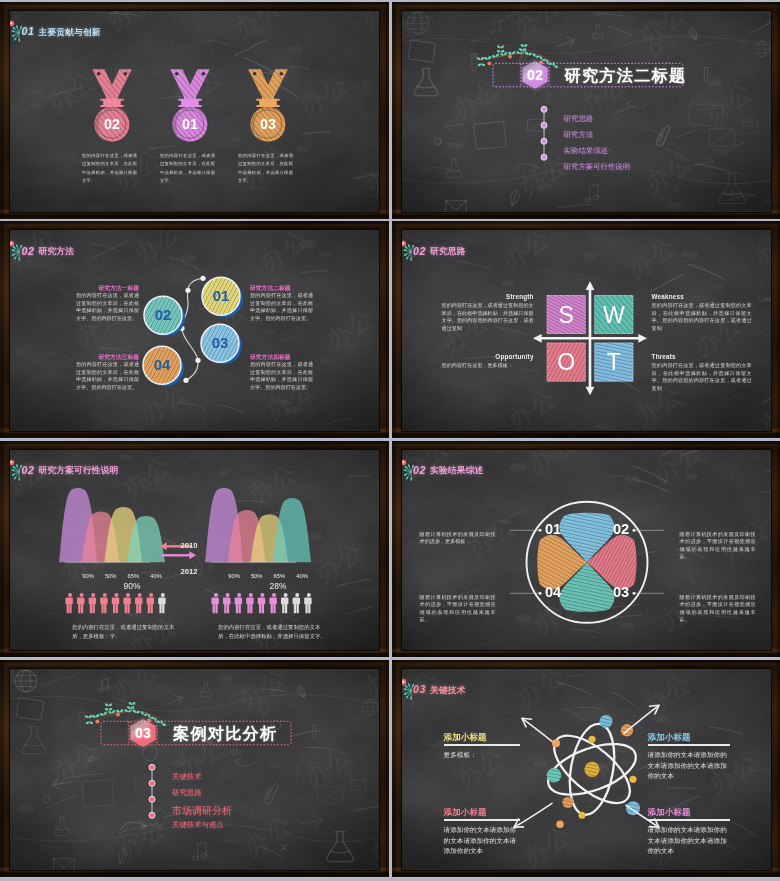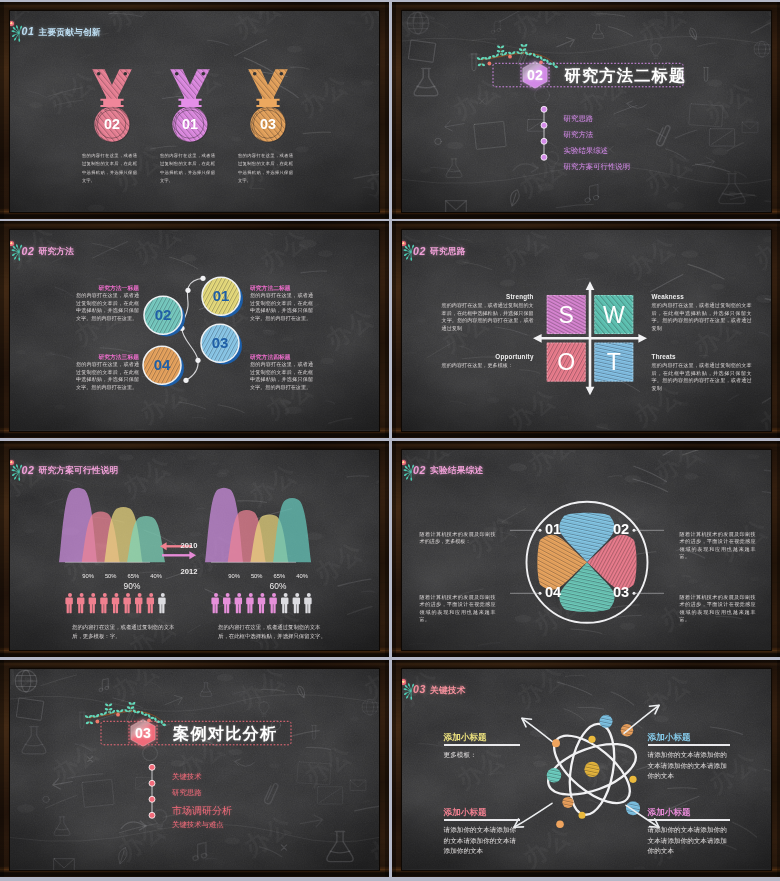--- a/index.html
+++ b/index.html
@@ -1308,7 +1308,7 @@
           <div style="position:absolute;left:234.7px;top:123.5px;width:24px;text-align:center;font-size:5.8px;color:#eceaea;">50%</div>
           <div style="position:absolute;left:257.4px;top:123.5px;width:24px;text-align:center;font-size:5.8px;color:#eceaea;">65%</div>
           <div style="position:absolute;left:280.1px;top:123.5px;width:24px;text-align:center;font-size:5.8px;color:#eceaea;">40%</div>
-          <div style="position:absolute;left:246px;top:131px;width:44px;text-align:center;font-size:8.4px;color:#f2f0f0;">60%</div>
+          <div style="position:absolute;left:246px;top:131px;width:44px;text-align:center;font-size:8.4px;color:#f2f0f0;">28%</div>
           <div class="sm" style="position:absolute;left:208px;top:173px;width:110px;color:#dedada;font-size:5.4px;line-height:9.4px;">您的内容打在这里，或者通过复制您的文本后，在此框中选择粘贴，并选择只保留文字。</div>
         </div>
       </div>

